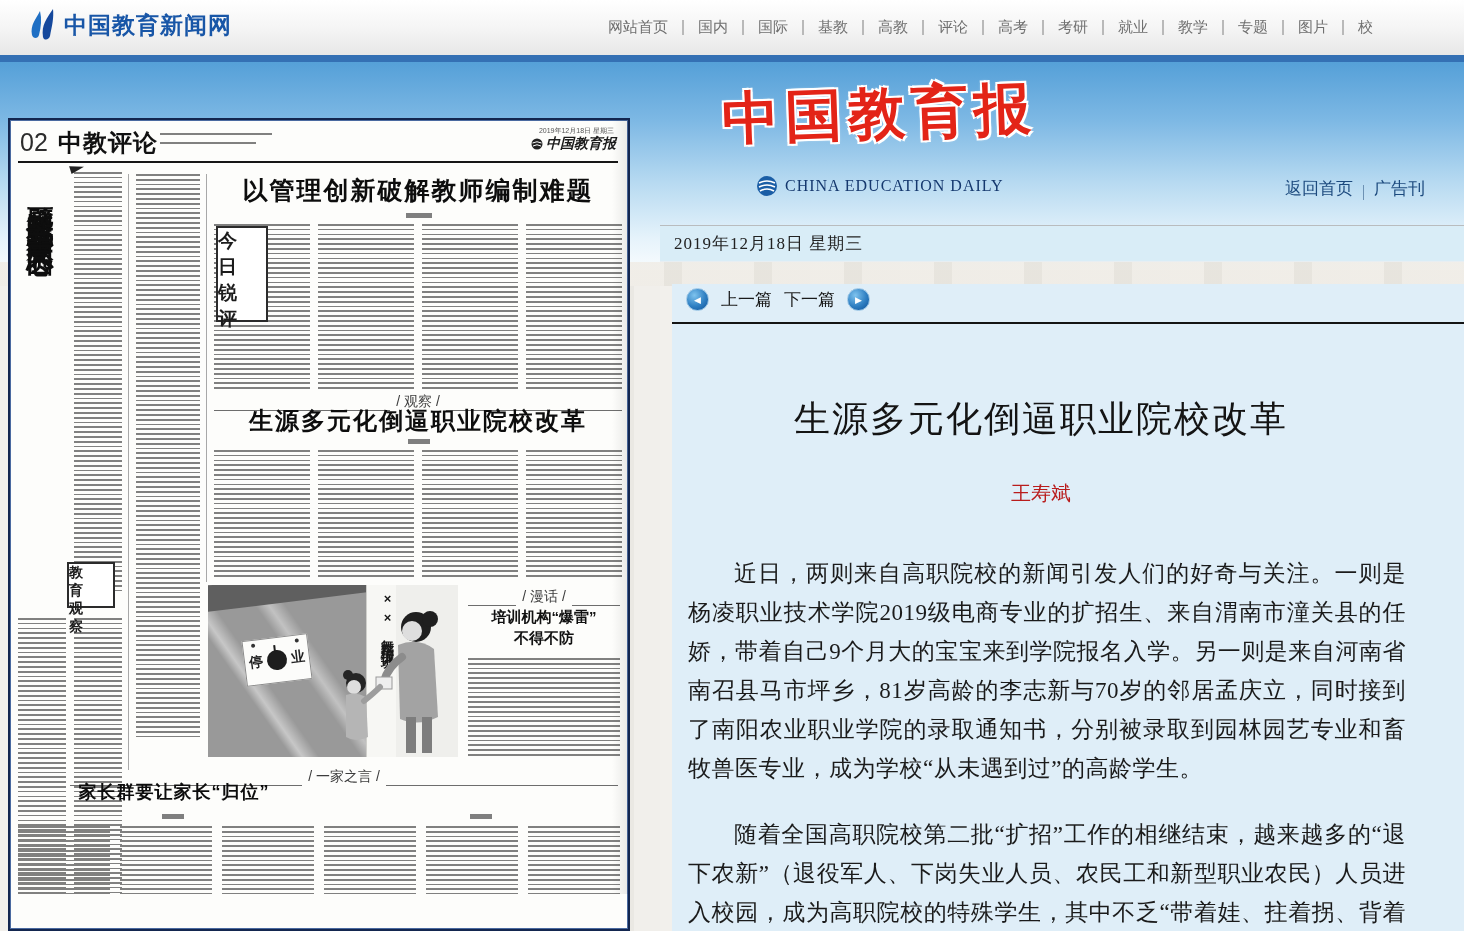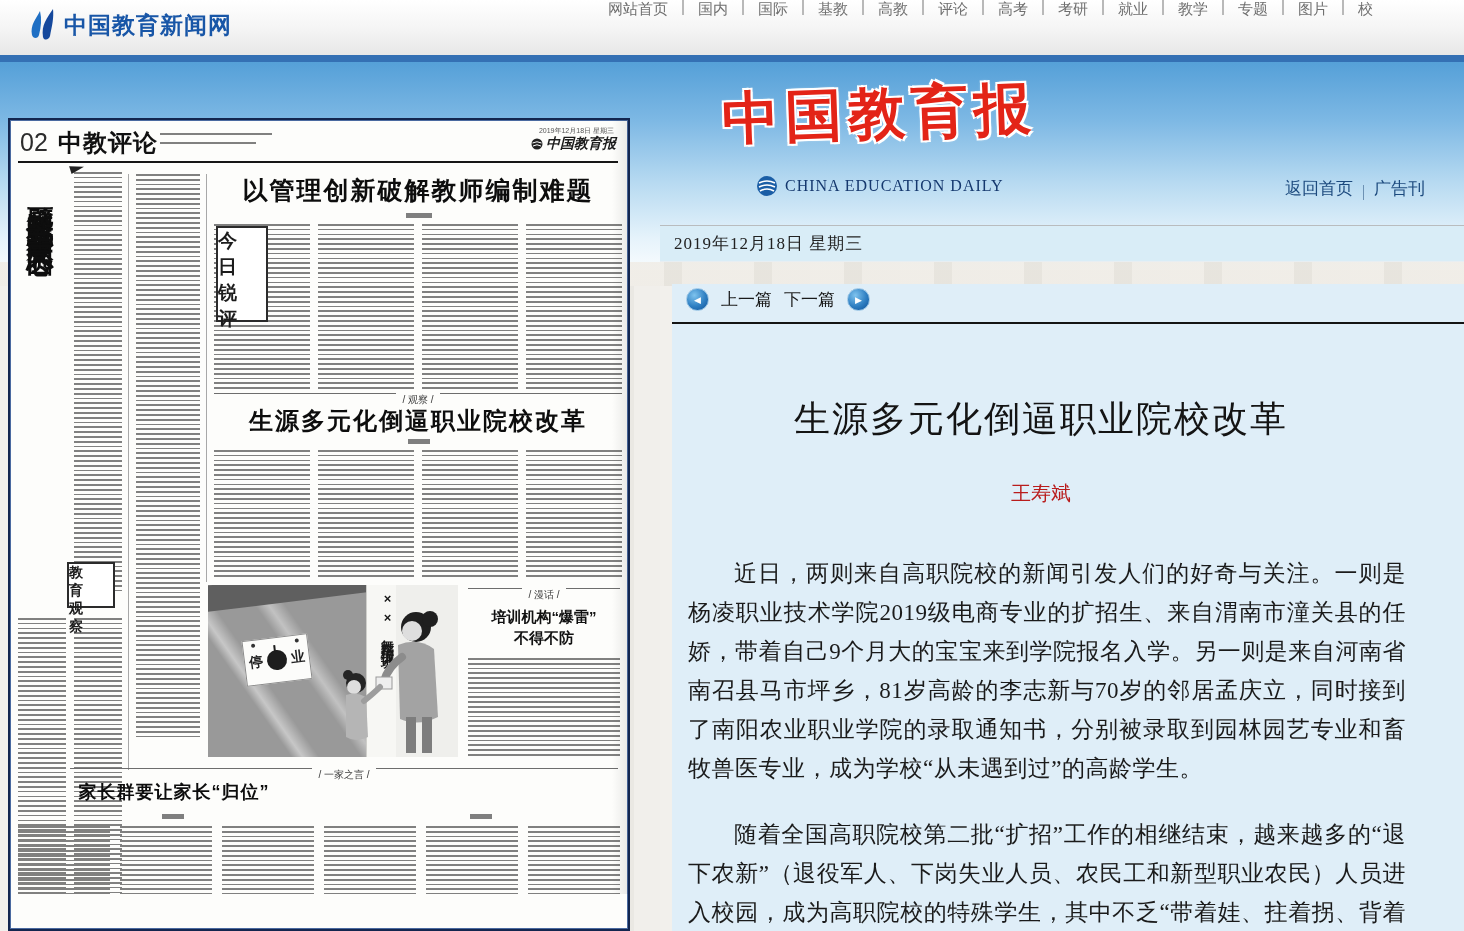--- a/index.html
+++ b/index.html
@@ -12,7 +12,7 @@
     background:linear-gradient(180deg,#ffffff 0%,#f4f4f4 55%,#e7e7e7 100%); }
   #logo-wrap { position:absolute; left:26px; top:9px; display:flex; align-items:center; gap:8px; }
   #logo-text { font-size:23px; font-weight:bold; color:#1856a7; letter-spacing:1px; }
-  #top-nav { position:absolute; left:608px; top:0; height:55px; display:flex; white-space:nowrap; }
+  #top-nav { position:absolute; left:608px; top:0; height:55px; display:flex; align-items:center; white-space:nowrap; }
   .nav-item { font-size:15px; color:#6f6f6f; cursor:pointer; }
   .nav-sep { display:inline-block; width:2px; height:15px; background:#b9b9b9; margin:0 14px; }
   #blue-bar { position:absolute; left:0; top:55px; width:1464px; height:7px; background:#3470b4; }

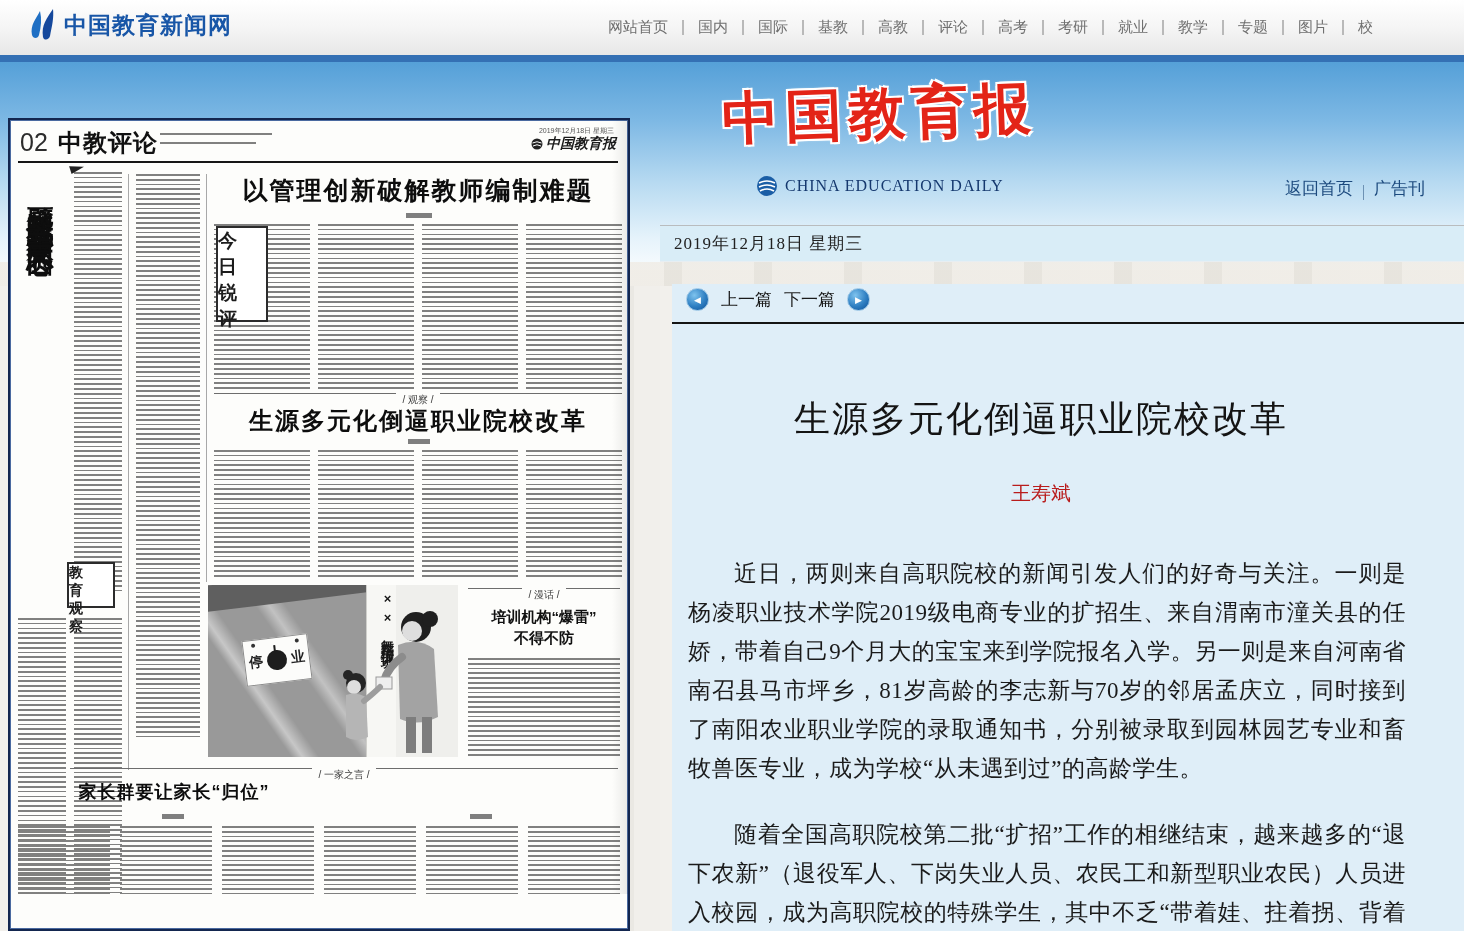--- a/index.html
+++ b/index.html
@@ -102,7 +102,7 @@
   #np-headline-top { position:absolute; left:204px; top:54px; width:408px; text-align:center;
     font-size:25px; font-weight:bold; color:#0d0d0d; letter-spacing:2px; }
   .author-bar { position:absolute; height:5px; background:rgba(60,60,60,.65); }
-  .np-divider { position:absolute; display:flex; align-items:flex-start; gap:6px; color:#3c3c3c; font-size:10px; }
+  .np-divider { position:absolute; display:flex; align-items:flex-end; gap:6px; color:#3c3c3c; font-size:14px; }
   .np-divider .ln { flex:1; height:1px; background:#6d6d6d; }
   #np-headline-mid { position:absolute; left:204px; top:285px; width:408px; text-align:center;
     font-size:24px; font-weight:bold; color:#0d0d0d; letter-spacing:2px; }

